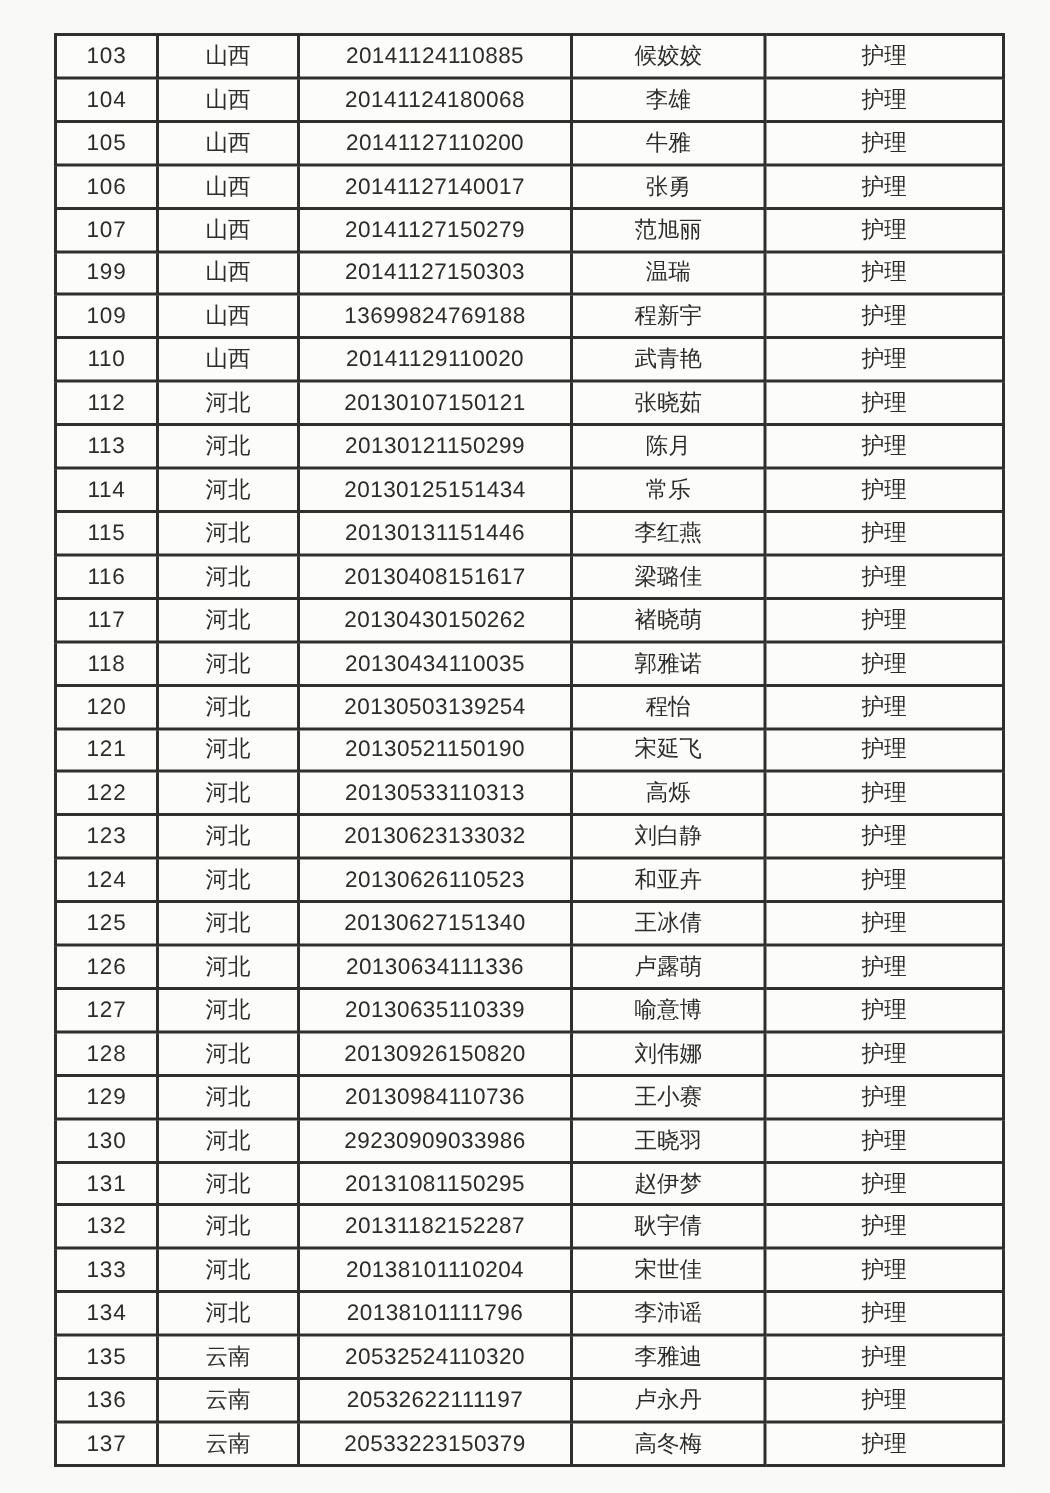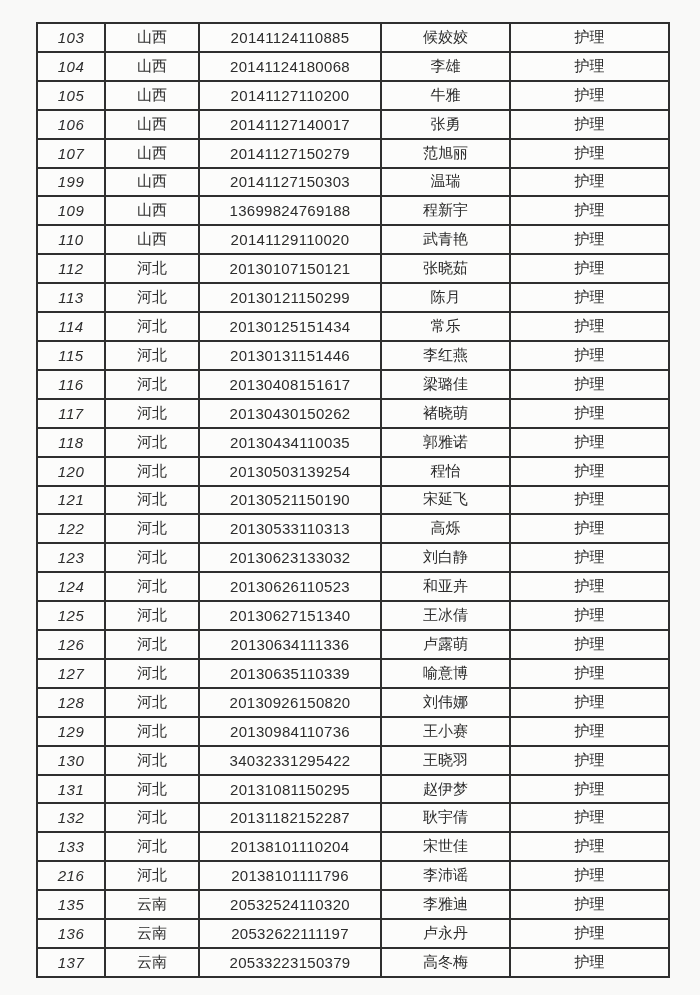--- a/index.html
+++ b/index.html
@@ -37,7 +37,7 @@
     white-space: nowrap;
     overflow: hidden;
   }
-  td.c-idx   { letter-spacing: 0.5px; font-style: italic; }
+  td.c-idx   { letter-spacing: 0.5px; }
   td.c-id    { letter-spacing: 0.3px; border-radius: 10px; }
   col.w-idx  { width: 68px;  }
   col.w-prov { width: 94px;  }

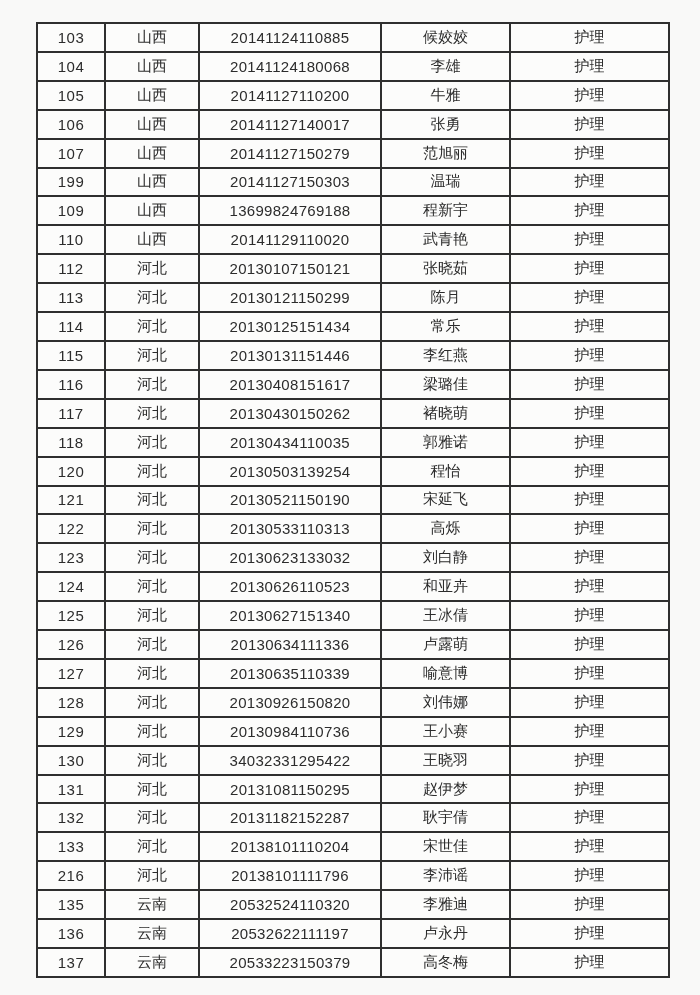--- a/index.html
+++ b/index.html
@@ -263,7 +263,7 @@
   <tr>
     <td class="c-idx">130</td>
     <td class="c-prov">河北</td>
-    <td class="c-id">34032331295422</td>
+    <td class="c-id">29230909033986</td>
     <td class="c-name">王晓羽</td>
     <td class="c-cat">护理</td>
   </tr>

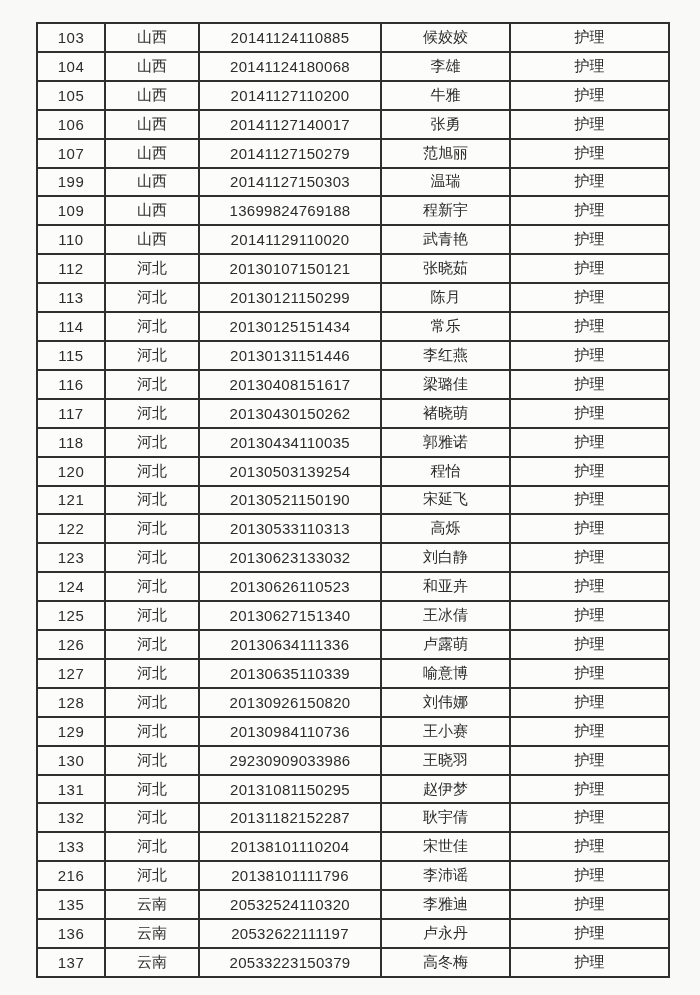--- a/index.html
+++ b/index.html
@@ -293,7 +293,7 @@
   </tr>
 
   <tr>
-    <td class="c-idx">216</td>
+    <td class="c-idx">134</td>
     <td class="c-prov">河北</td>
     <td class="c-id">20138101111796</td>
     <td class="c-name">李沛谣</td>

